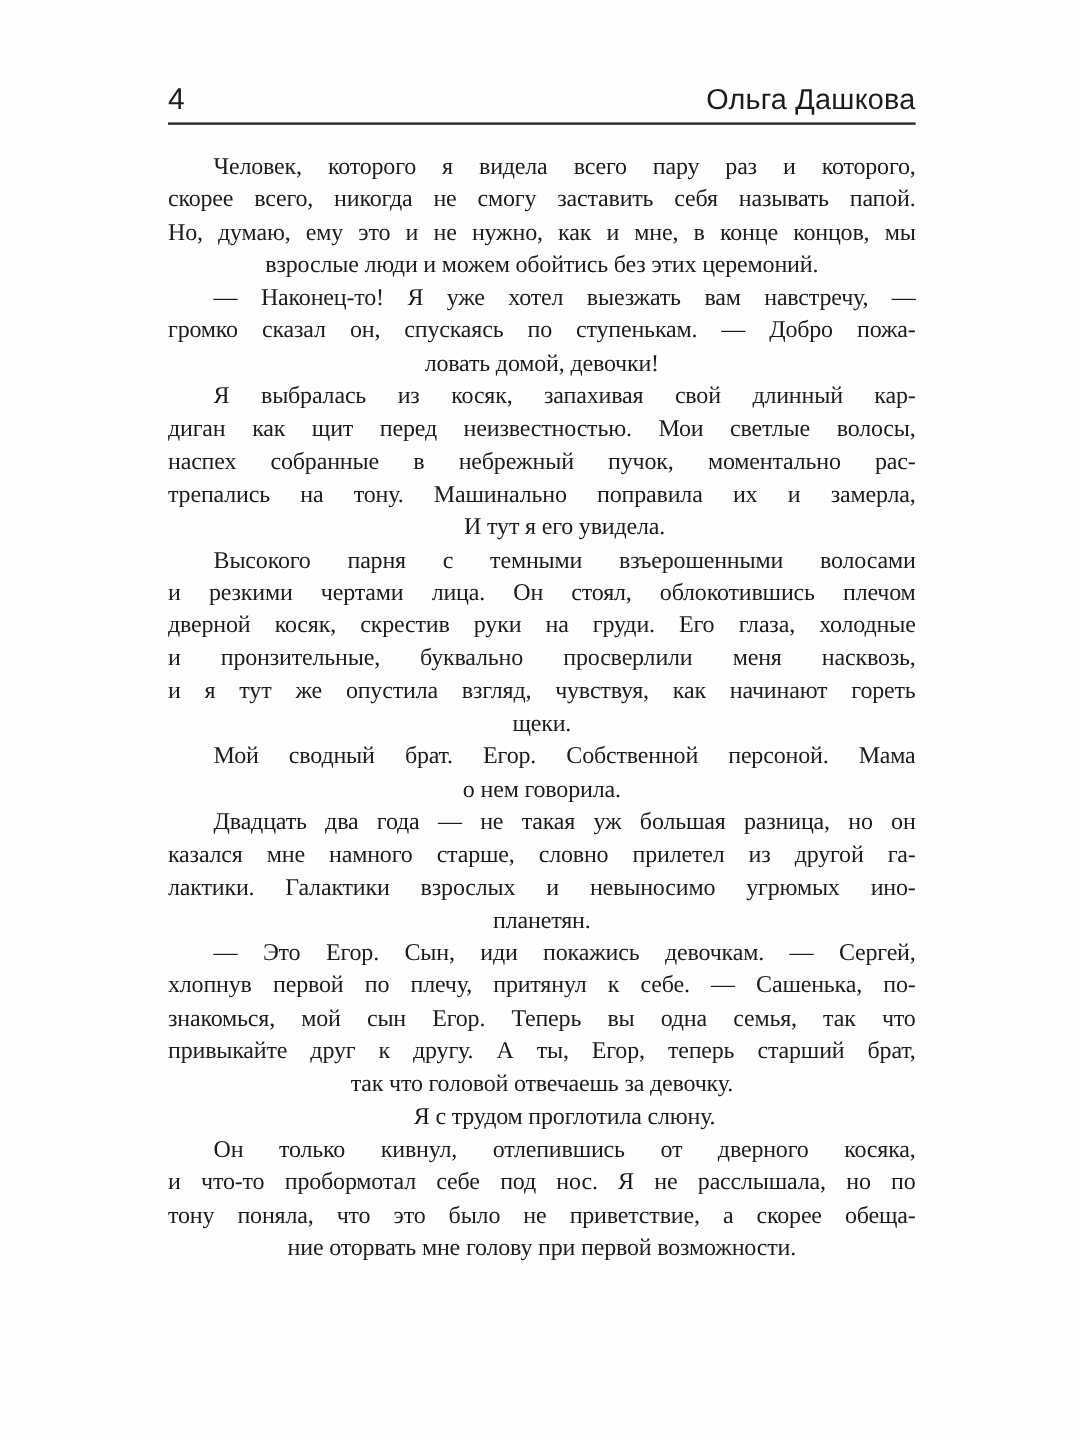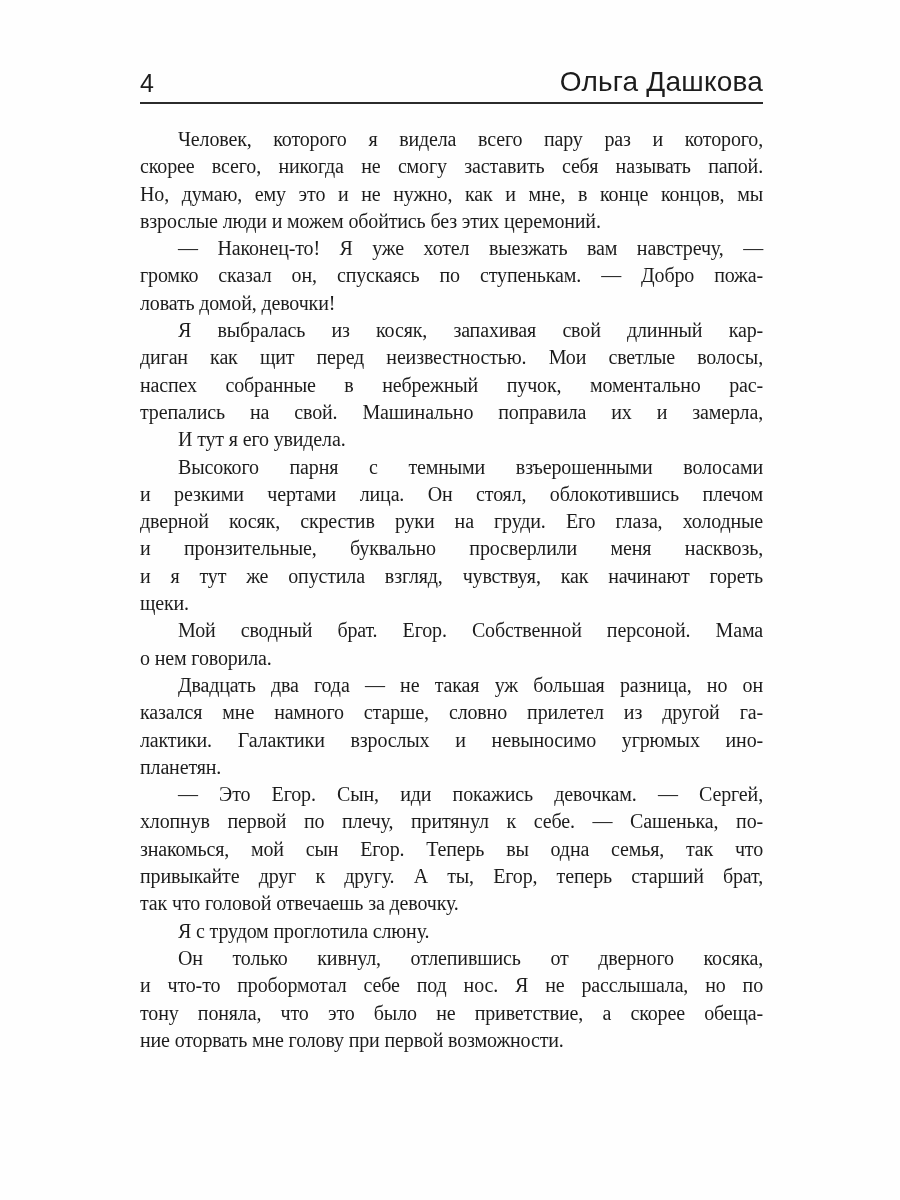--- a/index.html
+++ b/index.html
@@ -36,7 +36,7 @@
     letter-spacing: 0.5px;
   }
   .running-author {
-    font-size: 28px;
+    font-size: 24px;
     line-height: 1;
     letter-spacing: 0.2px;
   }

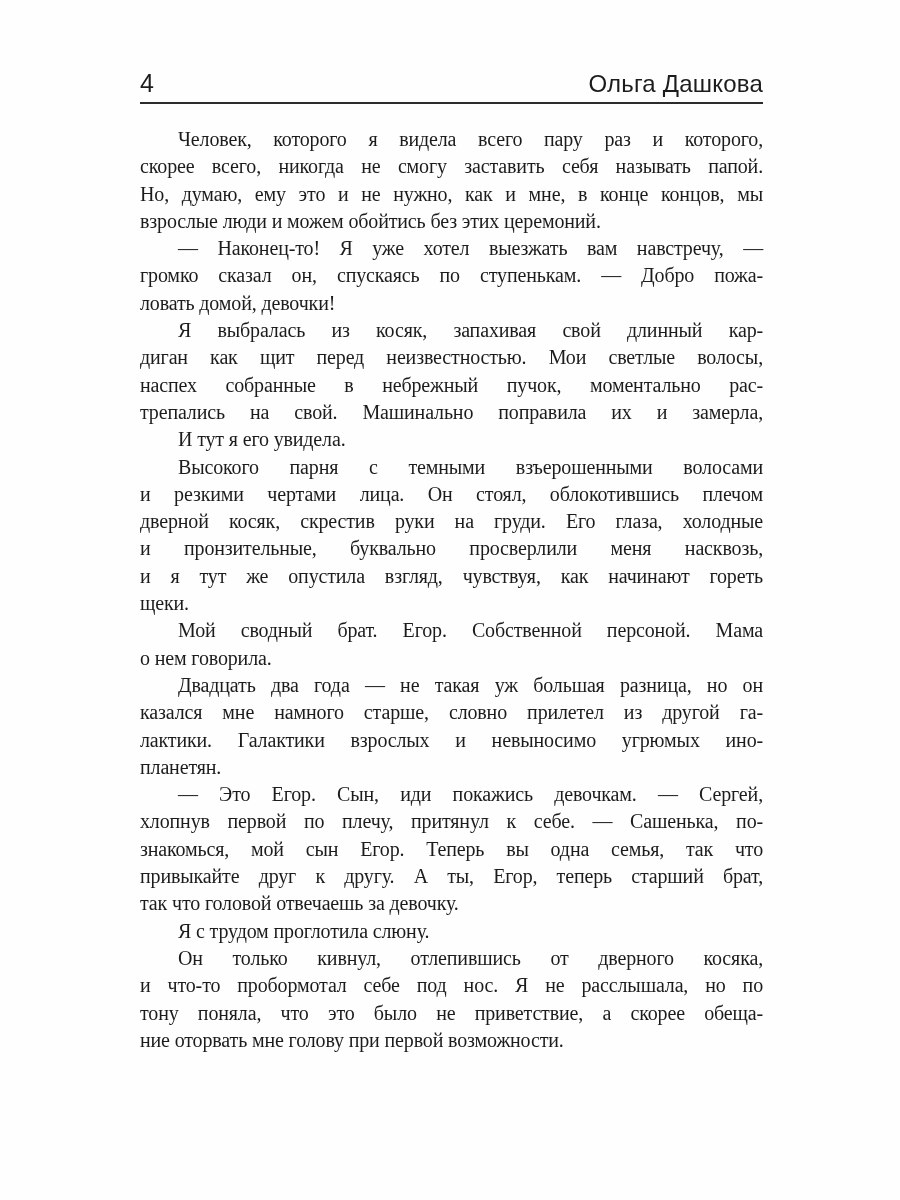--- a/index.html
+++ b/index.html
@@ -55,7 +55,7 @@
     font-size: 20px;
     line-height: 27.3px;
     letter-spacing: -0.15px;
-    text-align: left;
+    text-align: center;
   }
   .line.fill {
     text-align: justify;

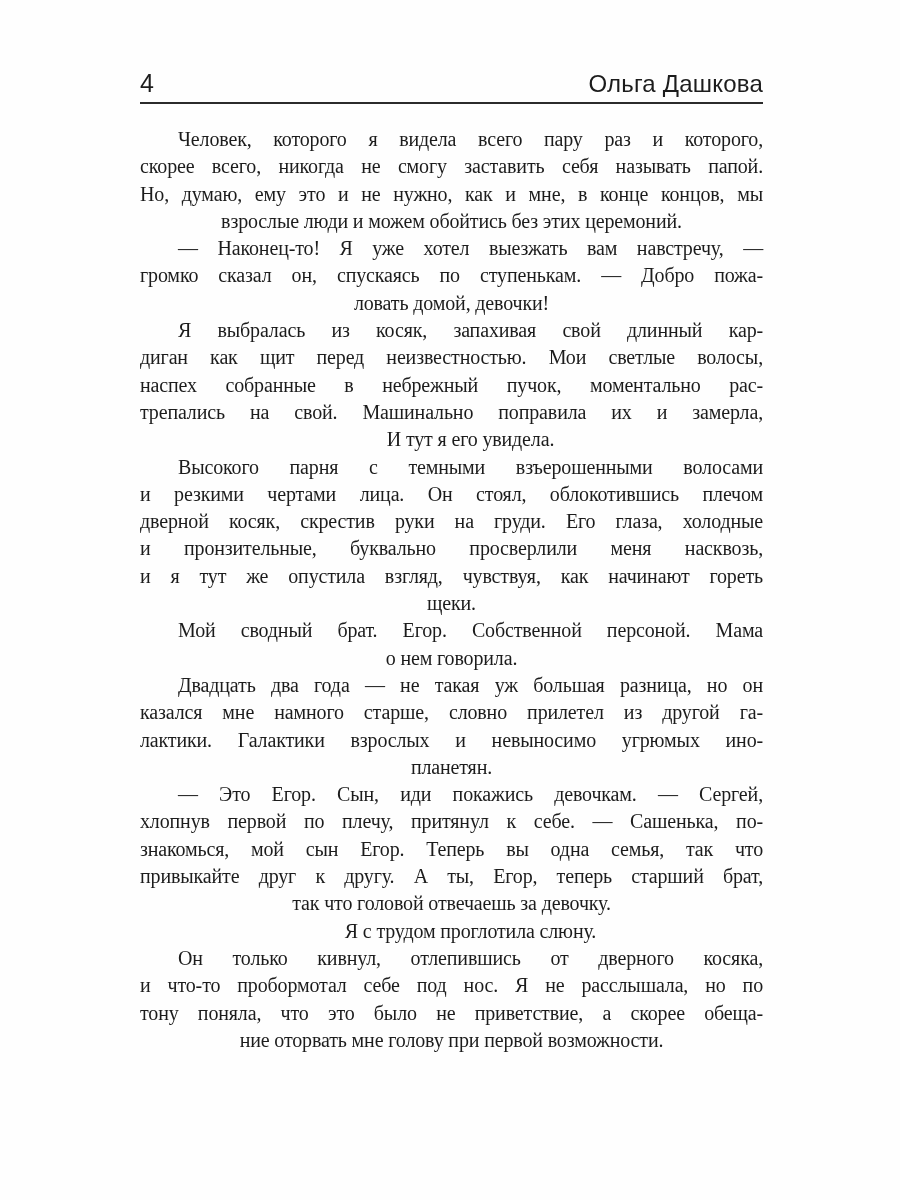--- a/index.html
+++ b/index.html
@@ -89,7 +89,7 @@
         <div class="line fill first">Я выбралась из косяк, запахивая свой длинный кар-</div>
         <div class="line fill">диган как щит перед неизвестностью. Мои светлые волосы,</div>
         <div class="line fill">наспех собранные в небрежный пучок, моментально рас-</div>
-        <div class="line fill">трепались на свой. Машинально поправила их и замерла,</div>
+        <div class="line fill">трепались на тону. Машинально поправила их и замерла,</div>
       </div>
       <div class="para">
         <div class="line first">И тут я его увидела.</div>

